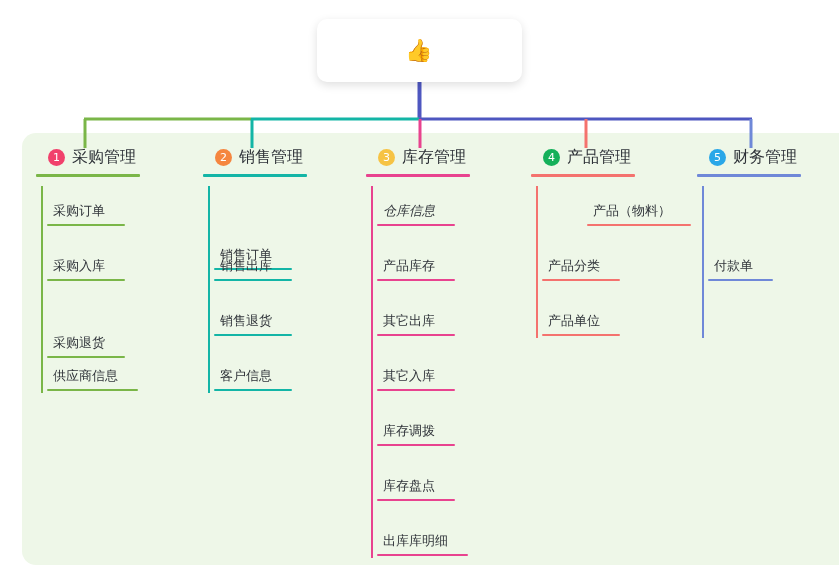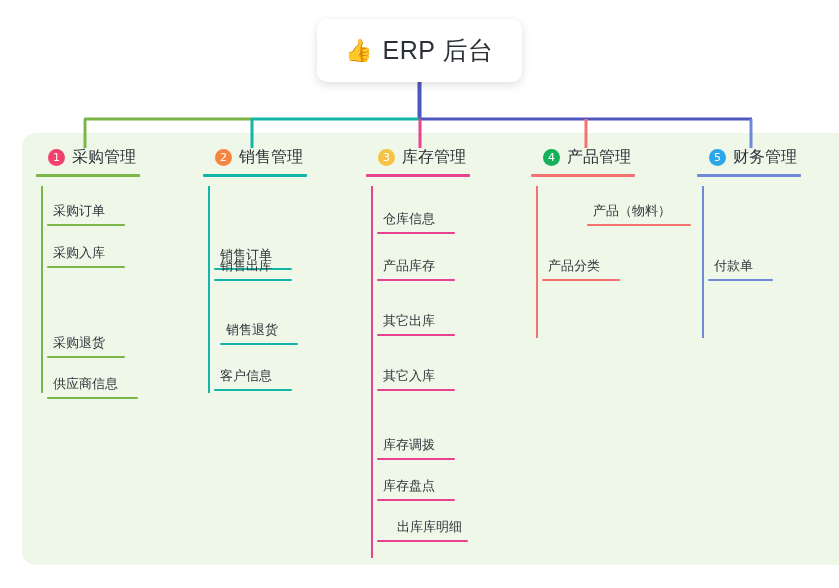--- a/index.html
+++ b/index.html
@@ -88,7 +88,6 @@
   <div class="root-node">
     <div class="root-title">
       <span class="root-emoji">👍</span>
-      <span>ERP 后台</span>
     </div>
   </div>
 

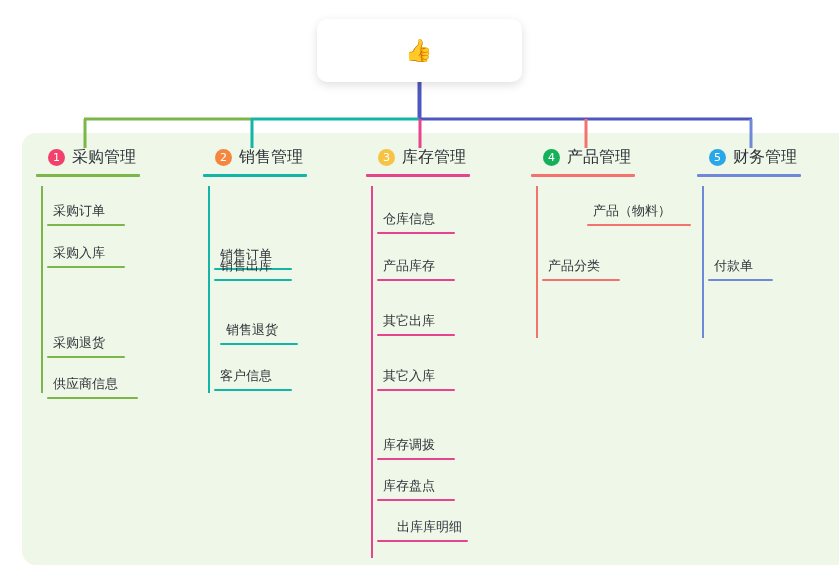--- a/index.html
+++ b/index.html
@@ -120,7 +120,7 @@
           <span class="head-text">库存管理</span>
         </div>
         <div class="head-rule" style="background: rgb(232, 67, 143); width: 104px;"></div>
-        <div class="leaf" style="position: absolute; left: 5px; top: 64px;"><div class="leaf-text">仓库信息</div><div class="leaf-rule" style="background: rgb(232, 67, 143); width: 78px;"></div></div>
+        <div class="leaf" style="position: absolute; left: 5px; top: 56px; font-style: italic;"><div class="leaf-text">仓库信息</div><div class="leaf-rule" style="background: rgb(232, 67, 143); width: 78px;"></div></div>
         <div class="leaf" style="position: absolute; left: 5px; top: 111px;"><div class="leaf-text">产品库存</div><div class="leaf-rule" style="background: rgb(232, 67, 143); width: 78px;"></div></div>
         <div class="leaf" style="position: absolute; left: 5px; top: 166px;"><div class="leaf-text">其它出库</div><div class="leaf-rule" style="background: rgb(232, 67, 143); width: 78px;"></div></div>
         <div class="leaf" style="position: absolute; left: 5px; top: 221px;"><div class="leaf-text">其它入库</div><div class="leaf-rule" style="background: rgb(232, 67, 143); width: 78px;"></div></div>

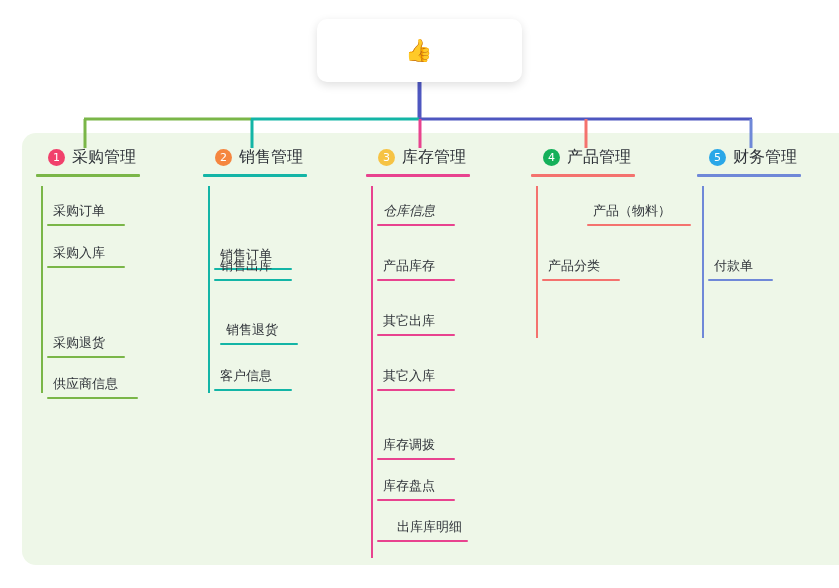--- a/index.html
+++ b/index.html
@@ -99,7 +99,7 @@
         </div>
         <div class="head-rule" style="background: rgb(122, 182, 72); width: 104px;"></div>
         <div class="leaf" style="position: absolute; left: 5px; top: 56px;"><div class="leaf-text">采购订单</div><div class="leaf-rule" style="background: rgb(122, 182, 72); width: 78px;"></div></div>
-        <div class="leaf" style="position: absolute; left: 5px; top: 98px;"><div class="leaf-text">采购入库</div><div class="leaf-rule" style="background: rgb(122, 182, 72); width: 78px;"></div></div>
+        <div class="leaf" style="position: absolute; left: 5px; top: 111px;"><div class="leaf-text">采购入库</div><div class="leaf-rule" style="background: rgb(122, 182, 72); width: 78px;"></div></div>
         <div class="leaf" style="position: absolute; left: 5px; top: 166px; margin-top: 22px;"><div class="leaf-text">采购退货</div><div class="leaf-rule" style="background: rgb(122, 182, 72); width: 78px;"></div></div>
         <div class="leaf" style="position: absolute; left: 5px; top: 221px; margin-top: 8px;"><div class="leaf-text">供应商信息</div><div class="leaf-rule" style="background: rgb(122, 182, 72); width: 91px;"></div></div>
       </div>

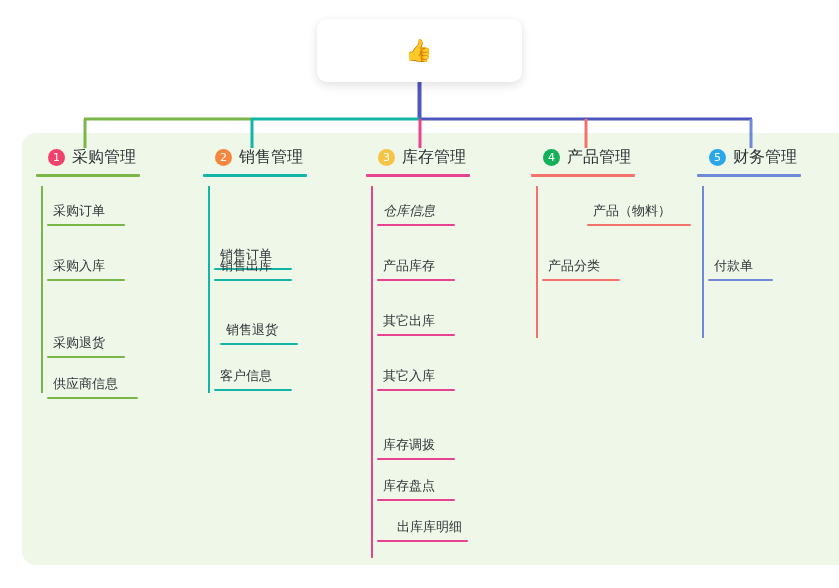--- a/index.html
+++ b/index.html
@@ -111,7 +111,7 @@
         <div class="head-rule" style="background: rgb(19, 181, 166); width: 104px;"></div>
         <div class="leaf" style="position: absolute; left: 5px; top: 56px; margin-top: 44px;"><div class="leaf-text">销售订单</div><div class="leaf-rule" style="background: rgb(19, 181, 166); width: 78px;"></div></div>
         <div class="leaf" style="position: absolute; left: 5px; top: 111px;"><div class="leaf-text">销售出库</div><div class="leaf-rule" style="background: rgb(19, 181, 166); width: 78px;"></div></div>
-        <div class="leaf" style="position: absolute; left: 11px; top: 166px; margin-top: 9px;"><div class="leaf-text">销售退货</div><div class="leaf-rule" style="background: rgb(19, 181, 166); width: 78px;"></div></div>
+        <div class="leaf" style="position: absolute; left: 5px; top: 166px;"><div class="leaf-text">销售退货</div><div class="leaf-rule" style="background: rgb(19, 181, 166); width: 78px;"></div></div>
         <div class="leaf" style="position: absolute; left: 5px; top: 221px;"><div class="leaf-text">客户信息</div><div class="leaf-rule" style="background: rgb(19, 181, 166); width: 78px;"></div></div>
       </div>
       <div class="column" style="left: 366px;">

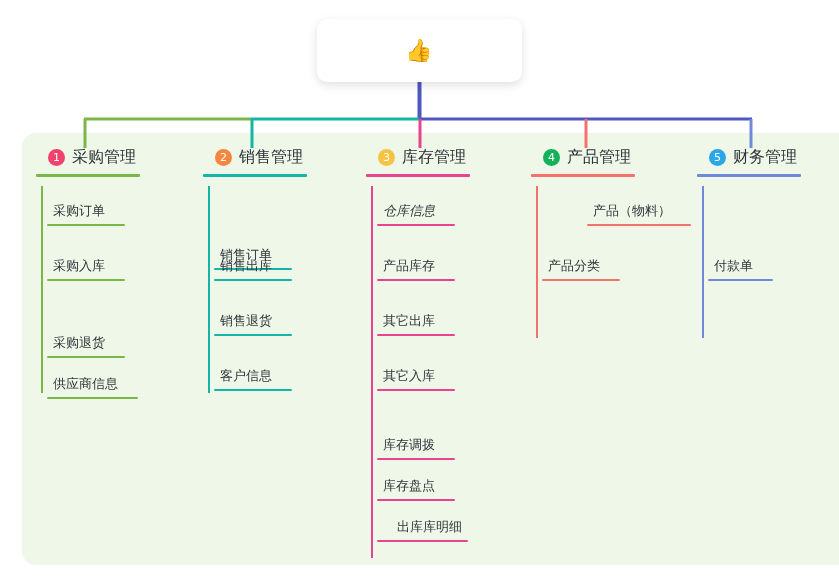--- a/index.html
+++ b/index.html
@@ -136,6 +136,7 @@
         <div class="head-rule" style="background: rgb(244, 114, 110); width: 104px;"></div>
         <div class="leaf" style="position: absolute; left: 5px; top: 56px; margin-left: 45px;"><div class="leaf-text">产品（物料）</div><div class="leaf-rule" style="background: rgb(244, 114, 110); width: 104px;"></div></div>
         <div class="leaf" style="position: absolute; left: 5px; top: 111px;"><div class="leaf-text">产品分类</div><div class="leaf-rule" style="background: rgb(244, 114, 110); width: 78px;"></div></div>
+        <div class="leaf" style="position: absolute; left: 5px; top: 166px;"><div class="leaf-text">产品单位</div><div class="leaf-rule" style="background: rgb(244, 114, 110); width: 78px;"></div></div>
       </div>
       <div class="column" style="left: 697px;">
         <div class="col-head">

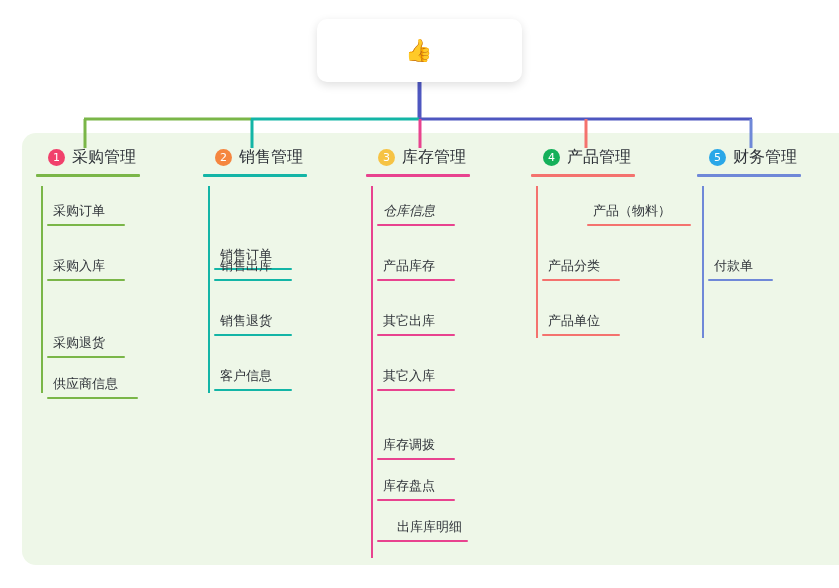--- a/index.html
+++ b/index.html
@@ -101,7 +101,7 @@
         <div class="leaf" style="position: absolute; left: 5px; top: 56px;"><div class="leaf-text">采购订单</div><div class="leaf-rule" style="background: rgb(122, 182, 72); width: 78px;"></div></div>
         <div class="leaf" style="position: absolute; left: 5px; top: 111px;"><div class="leaf-text">采购入库</div><div class="leaf-rule" style="background: rgb(122, 182, 72); width: 78px;"></div></div>
         <div class="leaf" style="position: absolute; left: 5px; top: 166px; margin-top: 22px;"><div class="leaf-text">采购退货</div><div class="leaf-rule" style="background: rgb(122, 182, 72); width: 78px;"></div></div>
-        <div class="leaf" style="position: absolute; left: 5px; top: 221px; margin-top: 8px;"><div class="leaf-text">供应商信息</div><div class="leaf-rule" style="background: rgb(122, 182, 72); width: 91px;"></div></div>
+        <div class="leaf" style="position: absolute; left: 5px; top: 221px;"><div class="leaf-text">供应商信息</div><div class="leaf-rule" style="background: rgb(122, 182, 72); width: 91px;"></div></div>
       </div>
       <div class="column" style="left: 203px;">
         <div class="col-head">

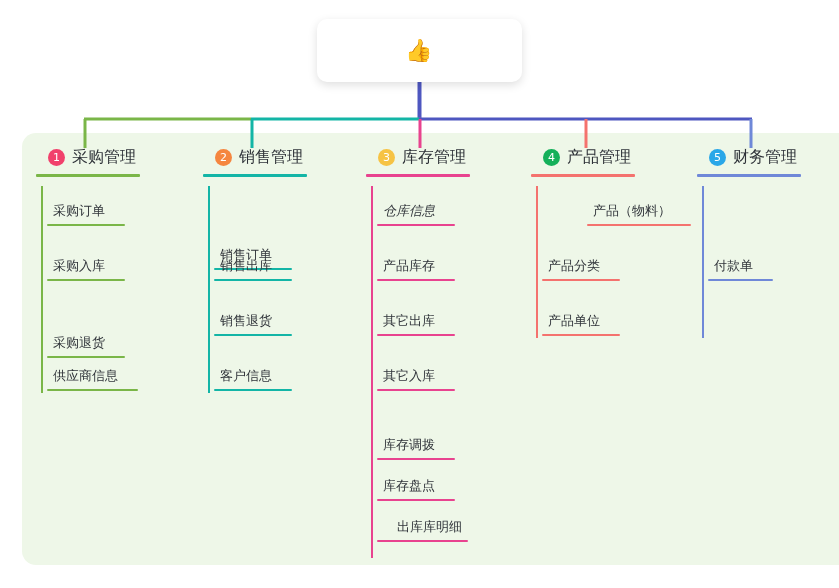--- a/index.html
+++ b/index.html
@@ -124,7 +124,7 @@
         <div class="leaf" style="position: absolute; left: 5px; top: 111px;"><div class="leaf-text">产品库存</div><div class="leaf-rule" style="background: rgb(232, 67, 143); width: 78px;"></div></div>
         <div class="leaf" style="position: absolute; left: 5px; top: 166px;"><div class="leaf-text">其它出库</div><div class="leaf-rule" style="background: rgb(232, 67, 143); width: 78px;"></div></div>
         <div class="leaf" style="position: absolute; left: 5px; top: 221px;"><div class="leaf-text">其它入库</div><div class="leaf-rule" style="background: rgb(232, 67, 143); width: 78px;"></div></div>
-        <div class="leaf" style="position: absolute; left: 5px; top: 290px; text-decoration: underline;"><div class="leaf-text">库存调拨</div><div class="leaf-rule" style="background: rgb(232, 67, 143); width: 78px;"></div></div>
+        <div class="leaf" style="position: absolute; left: 5px; top: 276px; text-decoration: underline;"><div class="leaf-text">库存调拨</div><div class="leaf-rule" style="background: rgb(232, 67, 143); width: 78px;"></div></div>
         <div class="leaf" style="position: absolute; left: 5px; top: 331px;"><div class="leaf-text">库存盘点</div><div class="leaf-rule" style="background: rgb(232, 67, 143); width: 78px;"></div></div>
         <div class="leaf" style="position: absolute; left: 5px; top: 372px; text-align: right;"><div class="leaf-text">出库库明细</div><div class="leaf-rule" style="background: rgb(232, 67, 143); width: 91px;"></div></div>
       </div>

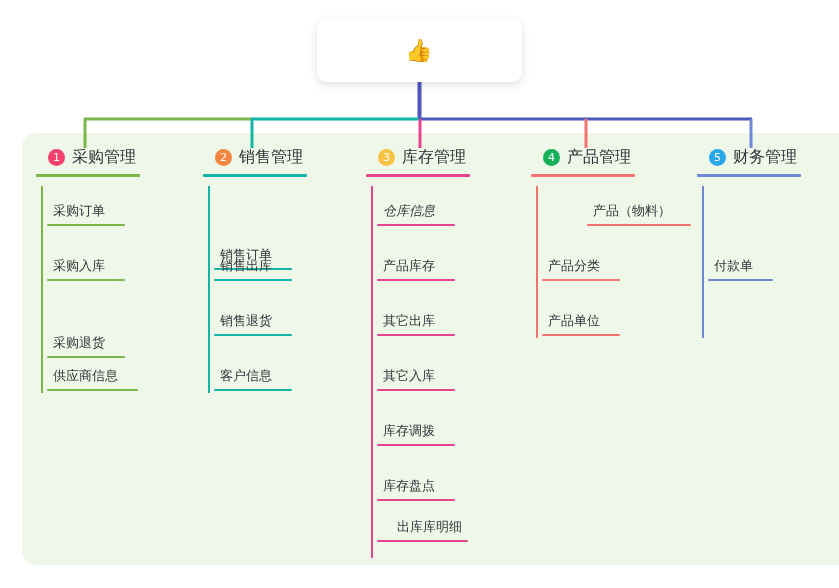--- a/index.html
+++ b/index.html
@@ -126,7 +126,7 @@
         <div class="leaf" style="position: absolute; left: 5px; top: 221px;"><div class="leaf-text">其它入库</div><div class="leaf-rule" style="background: rgb(232, 67, 143); width: 78px;"></div></div>
         <div class="leaf" style="position: absolute; left: 5px; top: 276px; text-decoration: underline;"><div class="leaf-text">库存调拨</div><div class="leaf-rule" style="background: rgb(232, 67, 143); width: 78px;"></div></div>
         <div class="leaf" style="position: absolute; left: 5px; top: 331px;"><div class="leaf-text">库存盘点</div><div class="leaf-rule" style="background: rgb(232, 67, 143); width: 78px;"></div></div>
-        <div class="leaf" style="position: absolute; left: 5px; top: 372px; text-align: right;"><div class="leaf-text">出库库明细</div><div class="leaf-rule" style="background: rgb(232, 67, 143); width: 91px;"></div></div>
+        <div class="leaf" style="position: absolute; left: 5px; top: 386px;"><div class="leaf-text">出库库明细</div><div class="leaf-rule" style="background: rgb(232, 67, 143); width: 91px;"></div></div>
       </div>
       <div class="column" style="left: 531px;">
         <div class="col-head">

